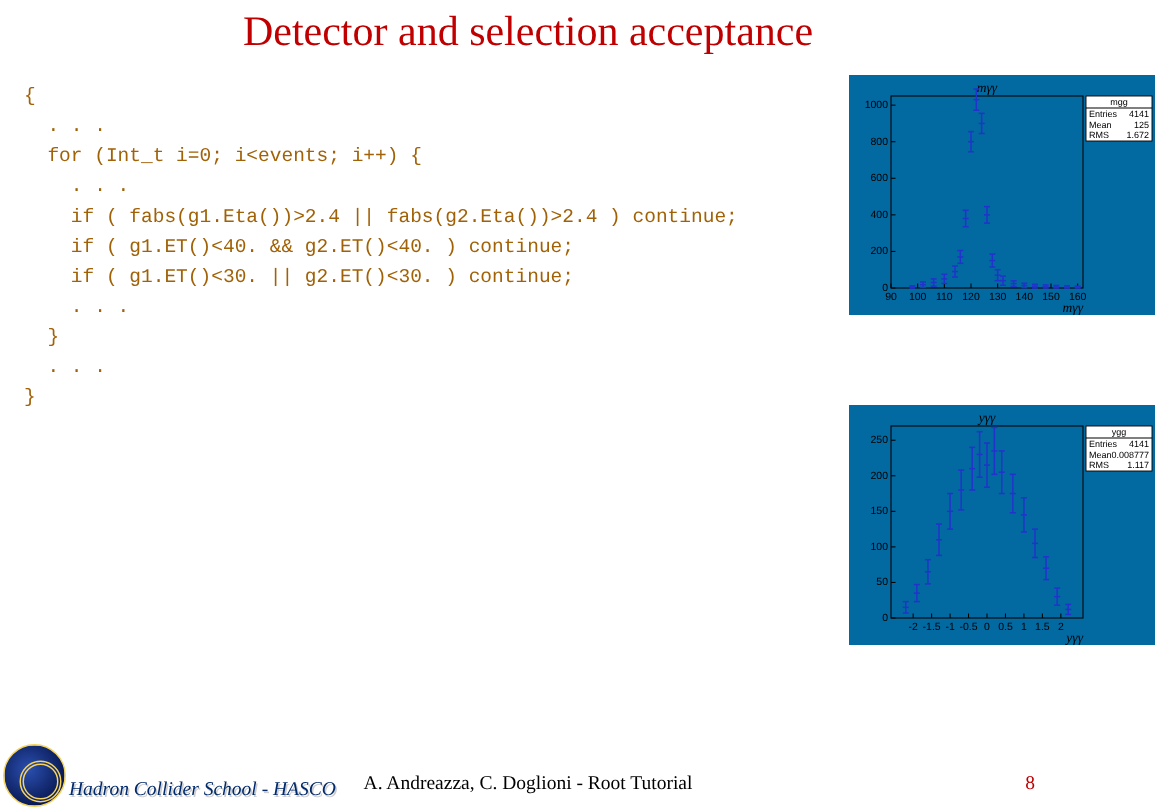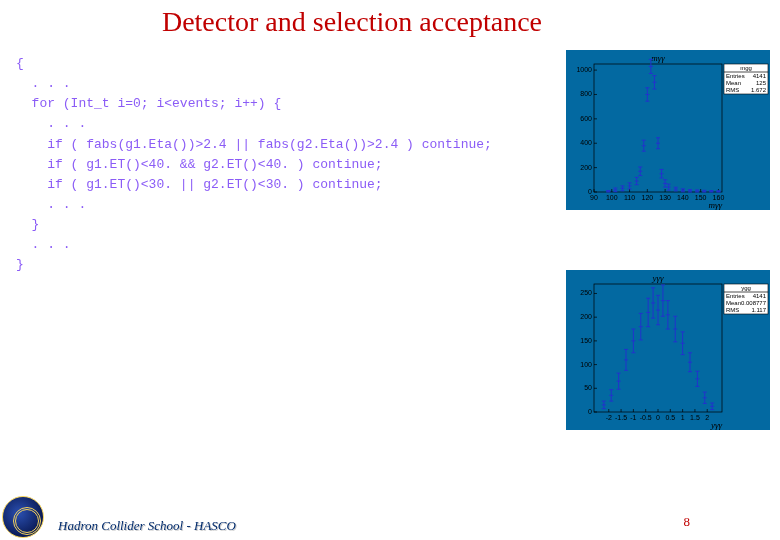--- a/index.html
+++ b/index.html
@@ -6,7 +6,7 @@
   html, body { width: 780px; height: 540px; font-family: "Times New Roman", serif; background: #fff; overflow: hidden; }
   .slide { position: relative; width: 704px; height: 540px; }
   .title { position: absolute; top: 6px; left: 0; width: 100%; text-align: center; font-size: 28px; color: #c00000; font-weight: 400; }
-  .code { position: absolute; top: 54px; left: 16px; font-family: "Courier New", monospace; font-size: 13px; line-height: 1.55; color: #8b5cf6; white-space: pre; }
+  .code { position: absolute; top: 54px; left: 16px; font-family: "Courier New", monospace; font-size: 13px; line-height: 1.55; color: #a16207; white-space: pre; }
   .chart { position: absolute; background: #0369a1; }
   #chart-top { top: 50px; left: 566px; width: 204px; height: 160px; }
   #chart-bot { top: 270px; left: 566px; width: 204px; height: 160px; }

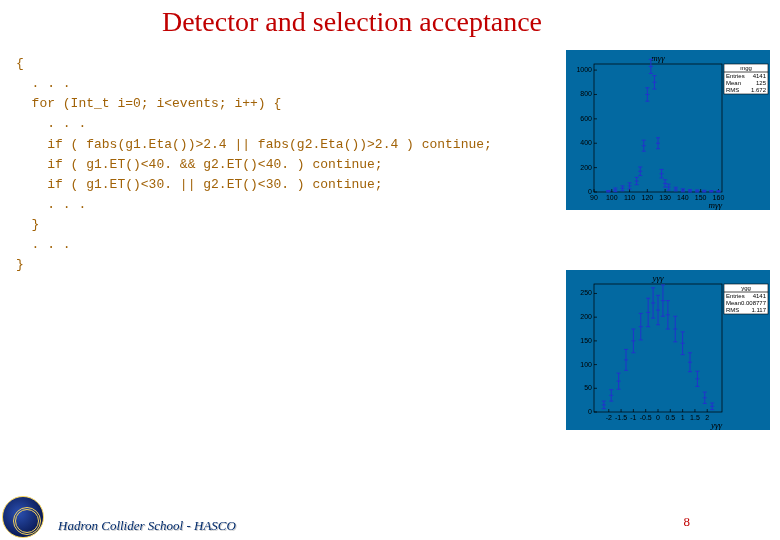--- a/index.html
+++ b/index.html
@@ -21,7 +21,7 @@
   .cap { stroke: #2233cc; stroke-width: 1; }
   .footer-logo { position: absolute; left: 2px; bottom: 2px; width: 42px; height: 42px; border-radius: 50%; background: radial-gradient(circle at 40% 40%, #2a4fb0, #0a1a55 70%, #040a2a 100%); border: 1px solid #f4d35e; }
   .footer-logo:before { content: ""; position: absolute; left: 10px; top: 10px; width: 22px; height: 22px; border: 3px double #f4d35e; border-radius: 50%; }
-  .footer-text { position: absolute; left: 46px; bottom: 6px; font: italic 13px "Times New Roman", serif; color: #002a6b; text-shadow: 1px 1px 0 #ccc; margin-left: 12px; }
+  .footer-text { position: absolute; left: 46px; bottom: 6px; font: italic 13px "Times New Roman", serif; color: #002a6b; text-shadow: 1px 1px 0 #ccc; }
   .footer-center { position: absolute; bottom: 10px; left: 0; width: 100%; text-align: center; font-size: 13px; color: #000; }
   .footer-page { position: absolute; right: 14px; bottom: 10px; font-size: 13px; color: #c00000; }
 </style>

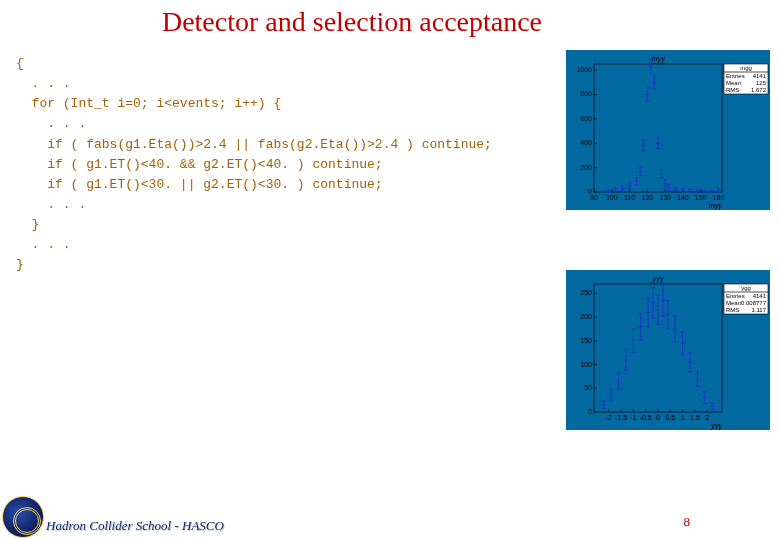--- a/index.html
+++ b/index.html
@@ -288,6 +288,7 @@
 
 <div class="footer-logo"></div>
 <div class="footer-text">Hadron Collider School - HASCO</div>
+<div class="footer-center">A. Andreazza, C. Doglioni - Root Tutorial</div>
 <div class="footer-page">8</div>
 
 </div>

